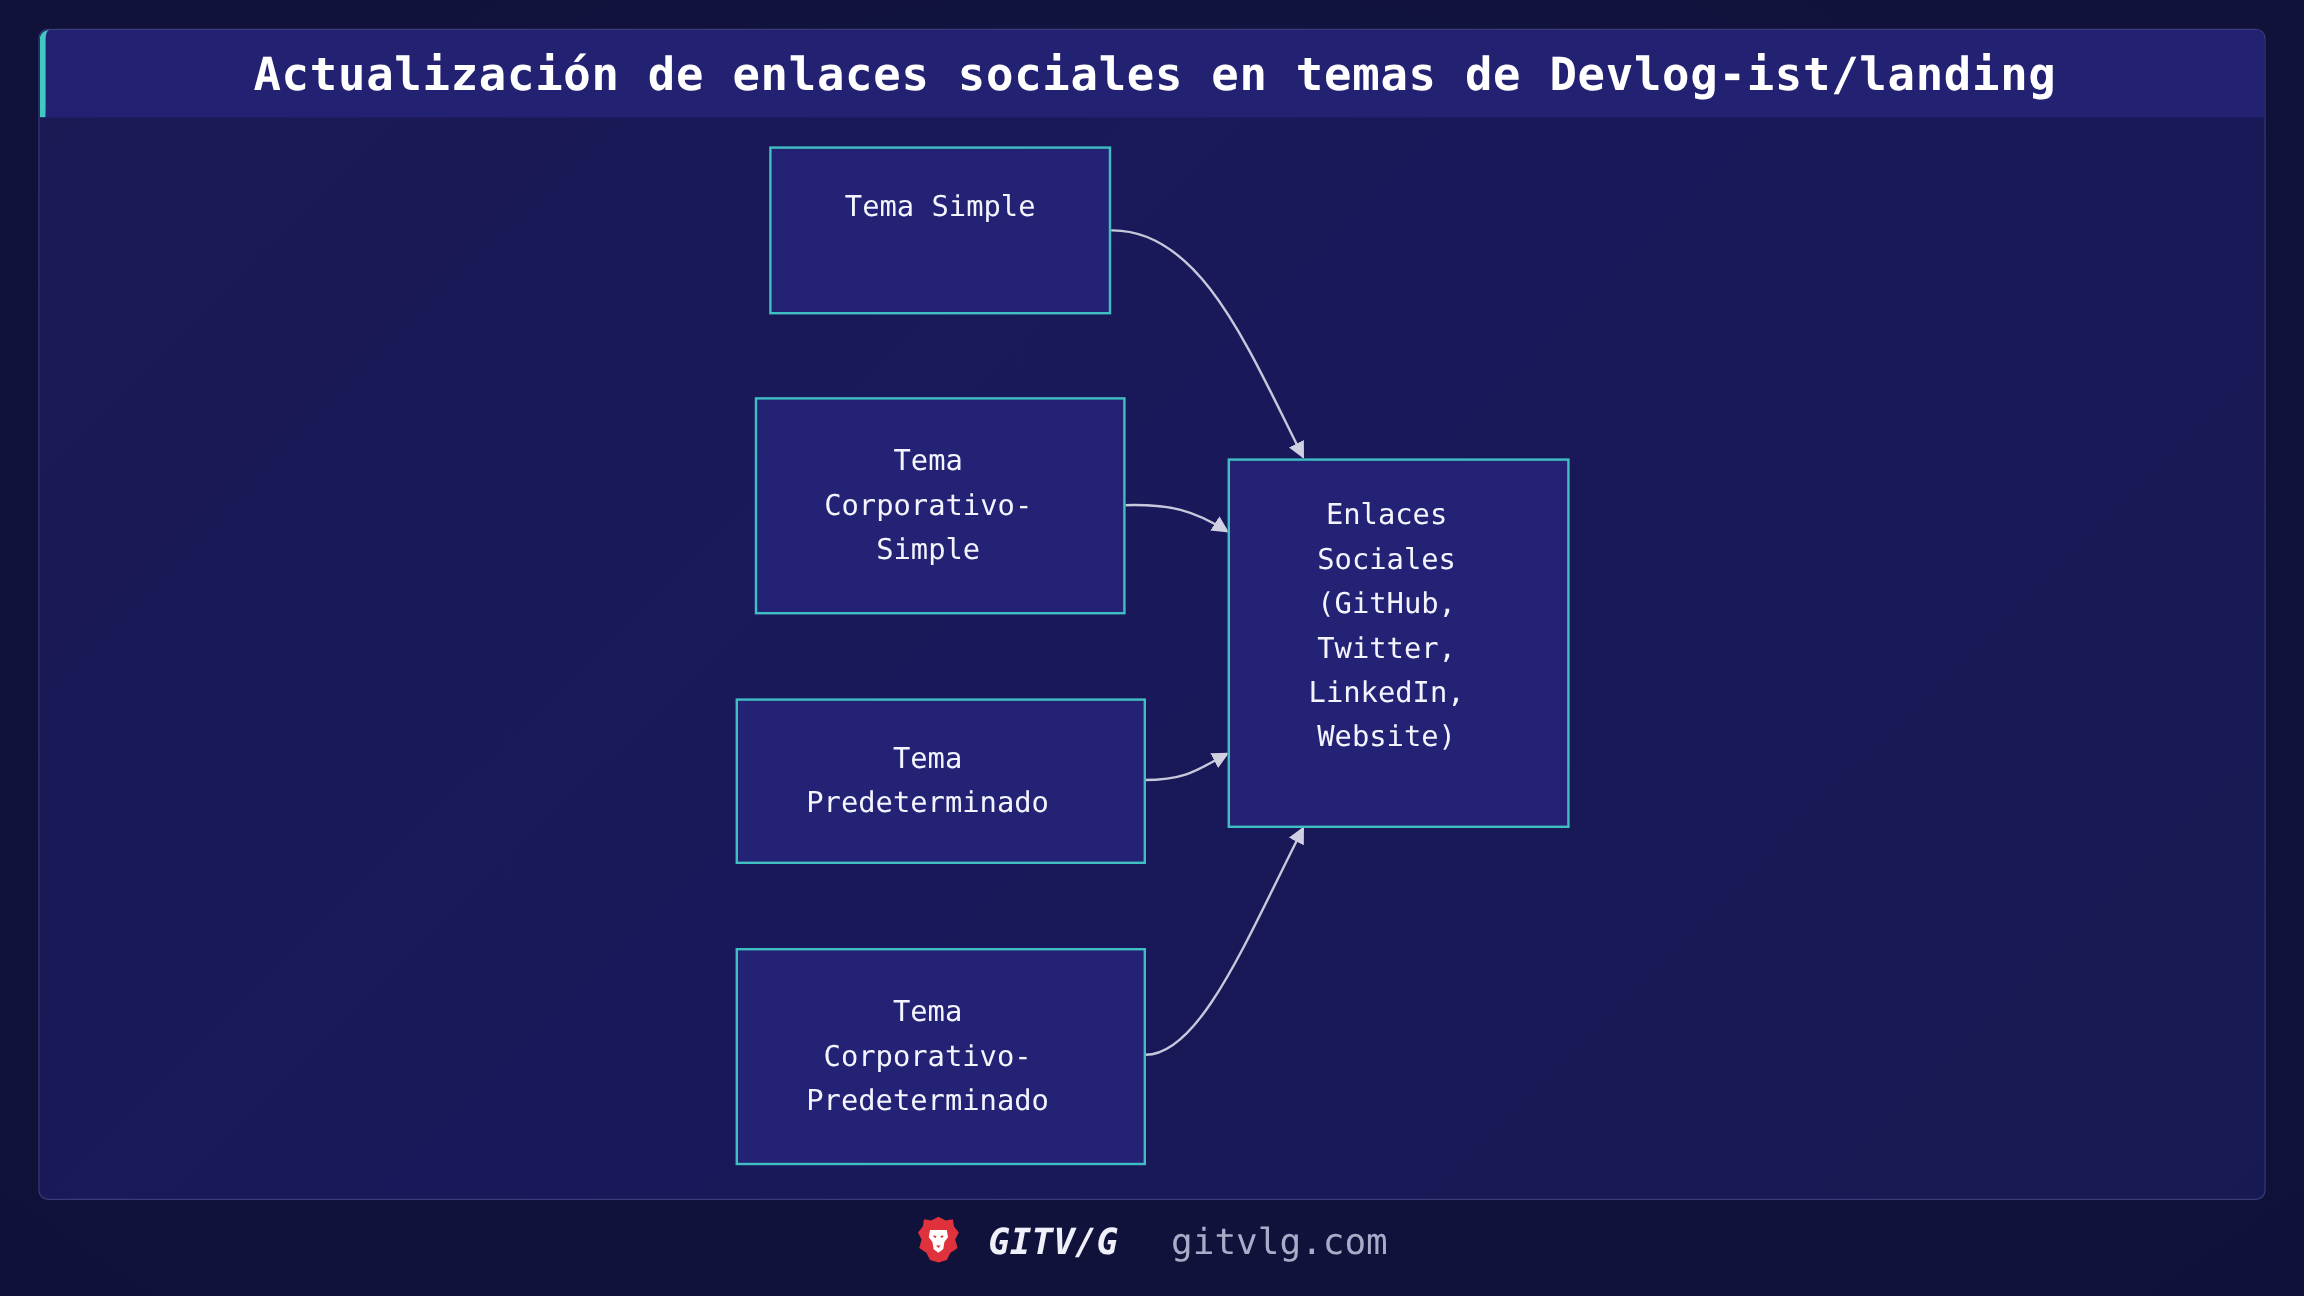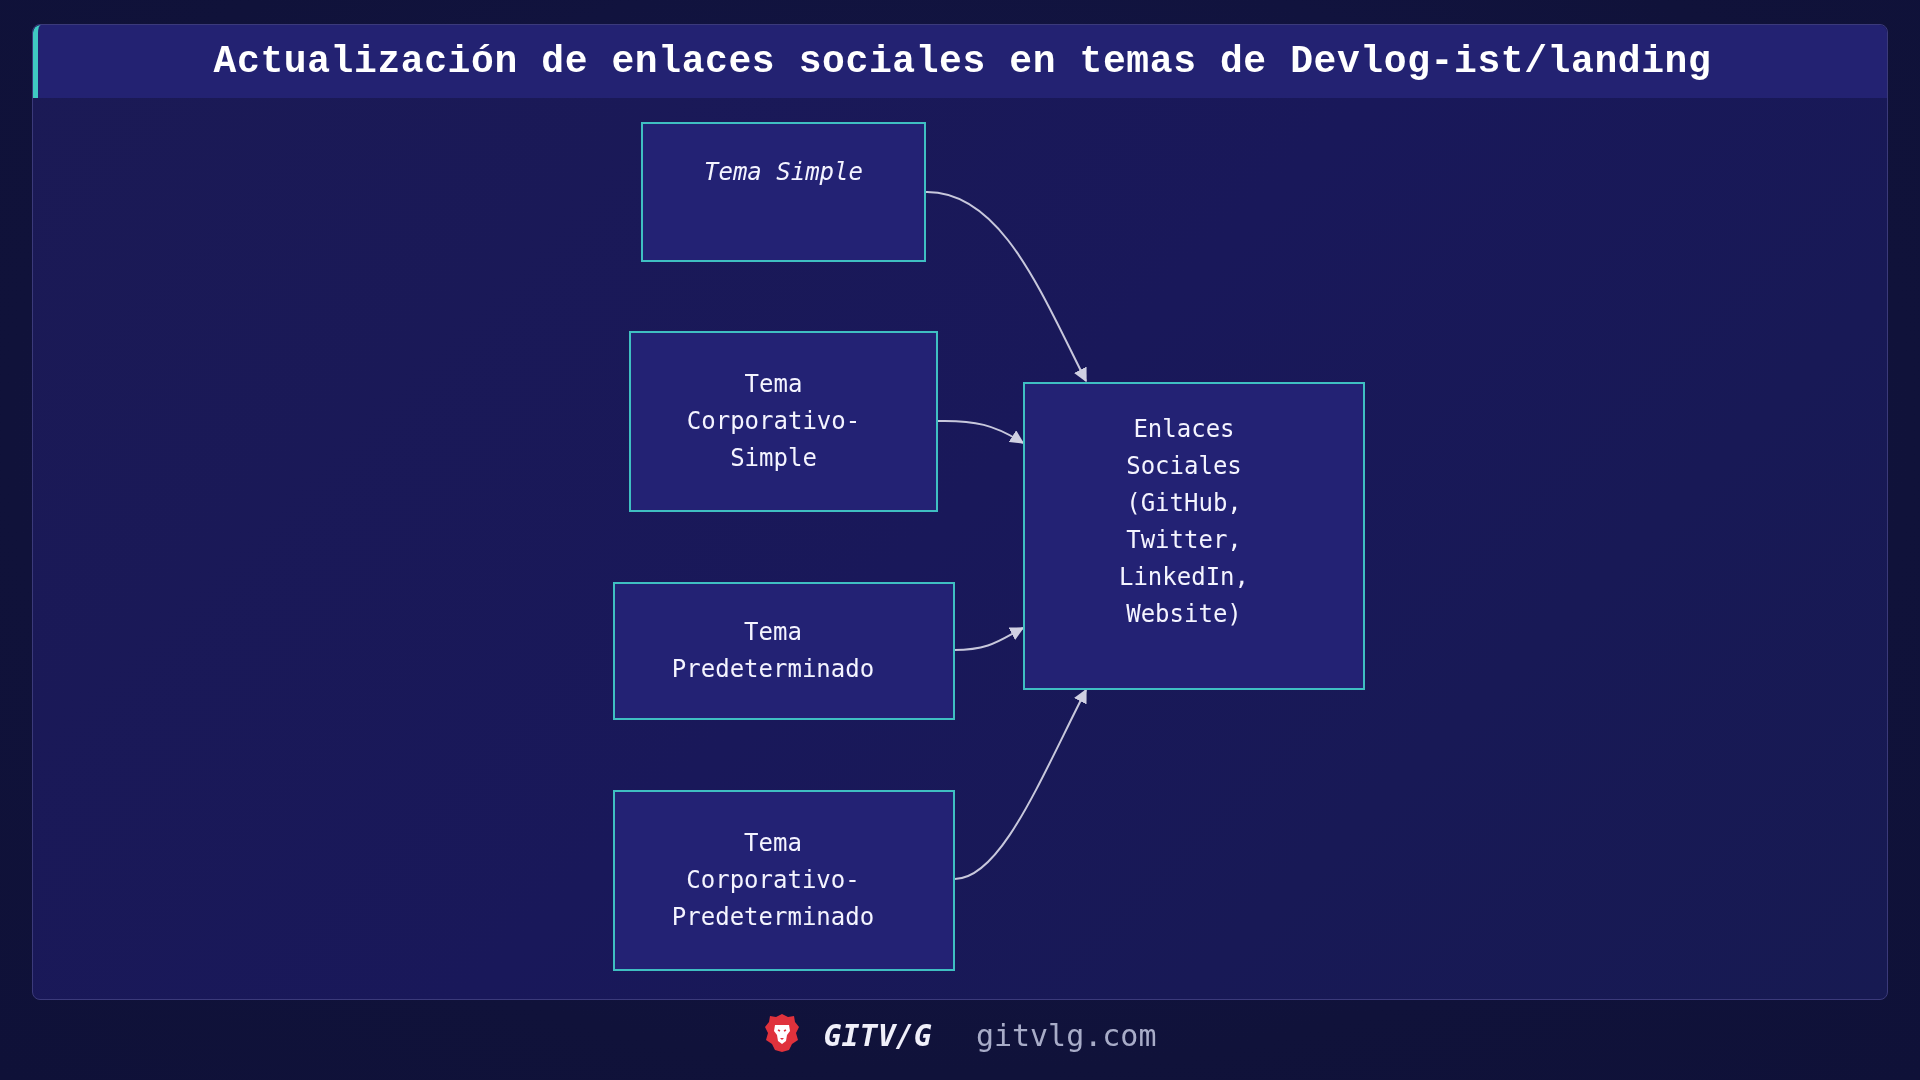--- a/index.html
+++ b/index.html
@@ -13,7 +13,6 @@
     border:1px solid #3b3a7a; border-radius:8px;
     background: linear-gradient(135deg, #1b1a55 0%, #19185a 50%, #171a52 100%);
     overflow:hidden;
-    font-family:Liberation Mono, monospace;
   }
   .header {
     position:absolute; left:0; top:0; right:0; height:73px;

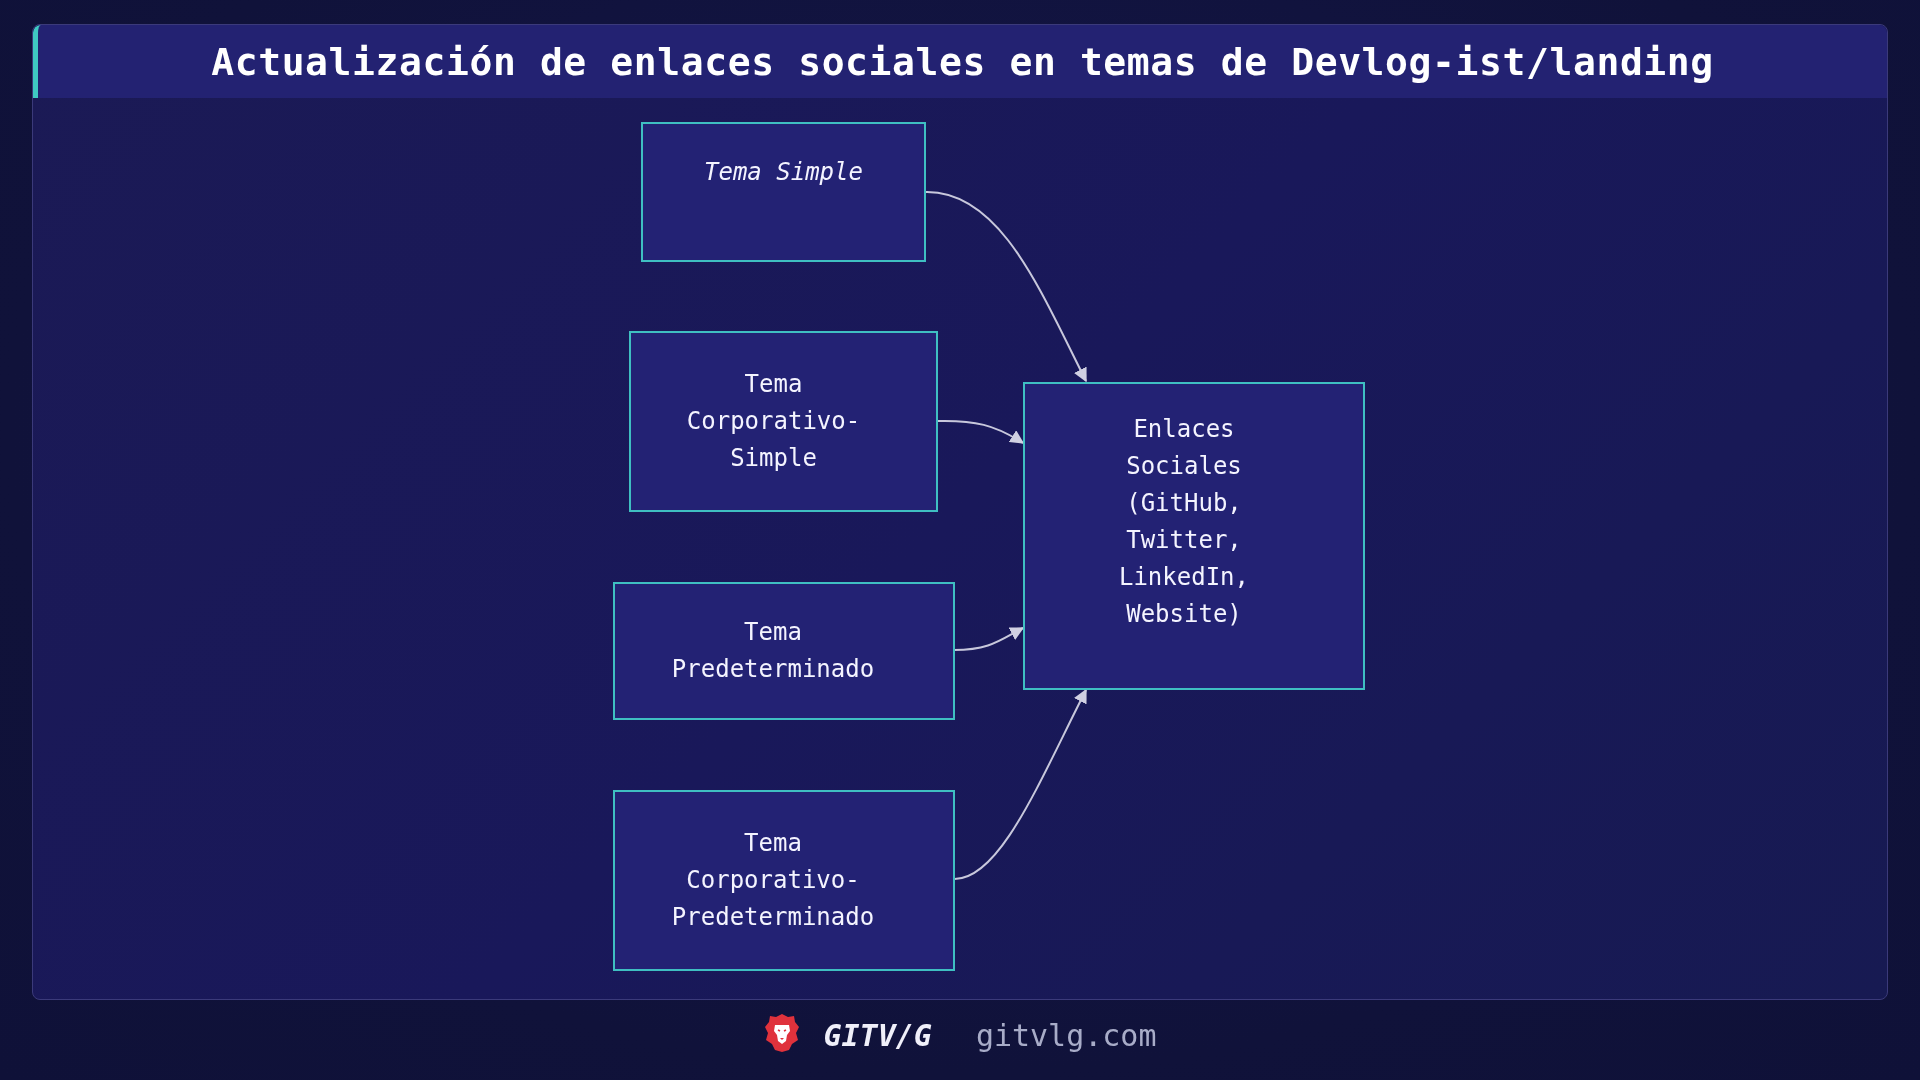--- a/index.html
+++ b/index.html
@@ -60,7 +60,7 @@
   <path d="M954,879 C1000,880 1040,780 1086,690" stroke="#c8c8dc" stroke-width="2" fill="none" marker-end="url(#arr)"></path>
 </svg>
 
-<div class="node" style="left:641px; top:122px; width:285px; height:140px; align-items:flex-start; padding-top:30px;font-style:italic;">
+<div class="node" style="left:641px; top:122px; width:285px; height:140px; align-items:flex-start; padding-top:30px;">
   <span>Tema Simple</span>
 </div>
 

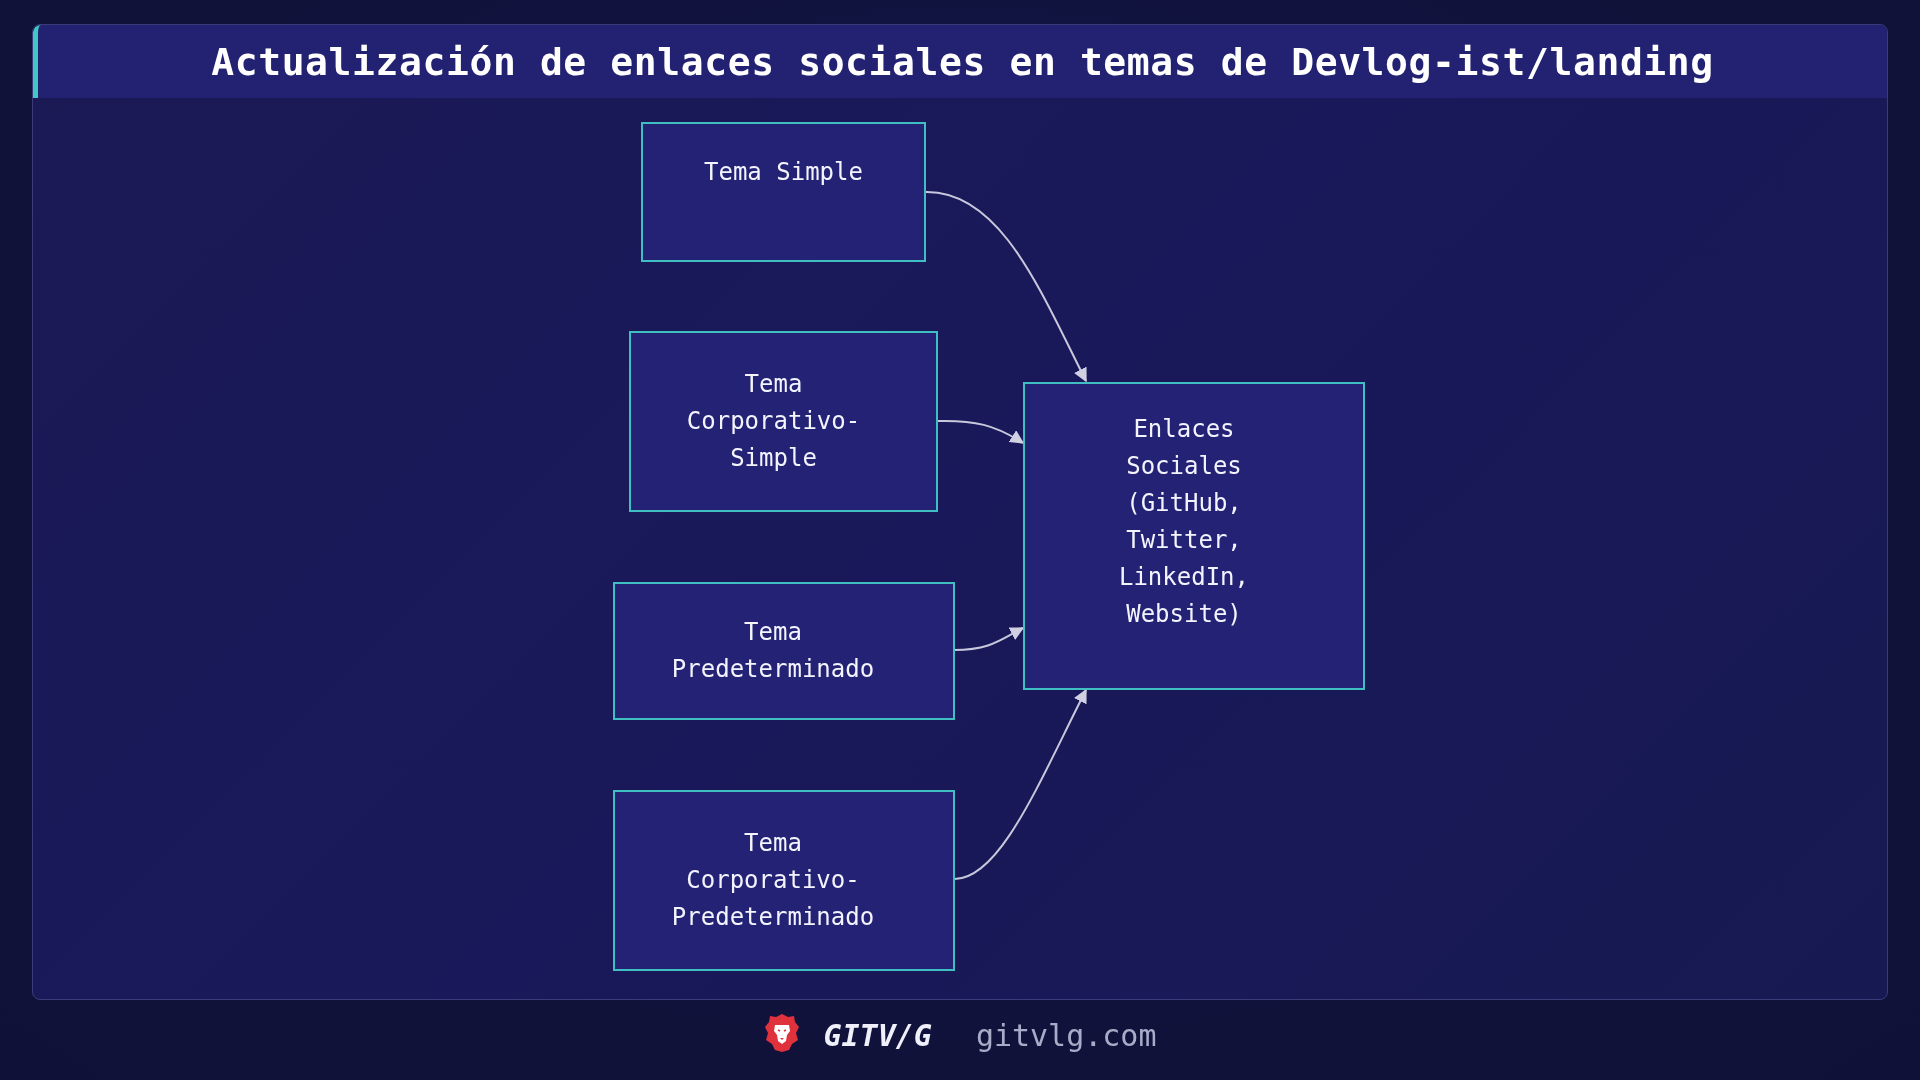--- a/index.html
+++ b/index.html
@@ -81,7 +81,7 @@
 Predeterminado</span>
 </div>
 
-<div class="node" style="left:1023px; top:382px; width:342px; height:308px; align-items:flex-start; padding-top:27px;">
+<div class="node" style="left:1023px; top:382px; width:285px; height:308px; align-items:flex-start; padding-top:27px;">
   <span style="margin-left:-20px;">Enlaces
 Sociales
 (GitHub,

